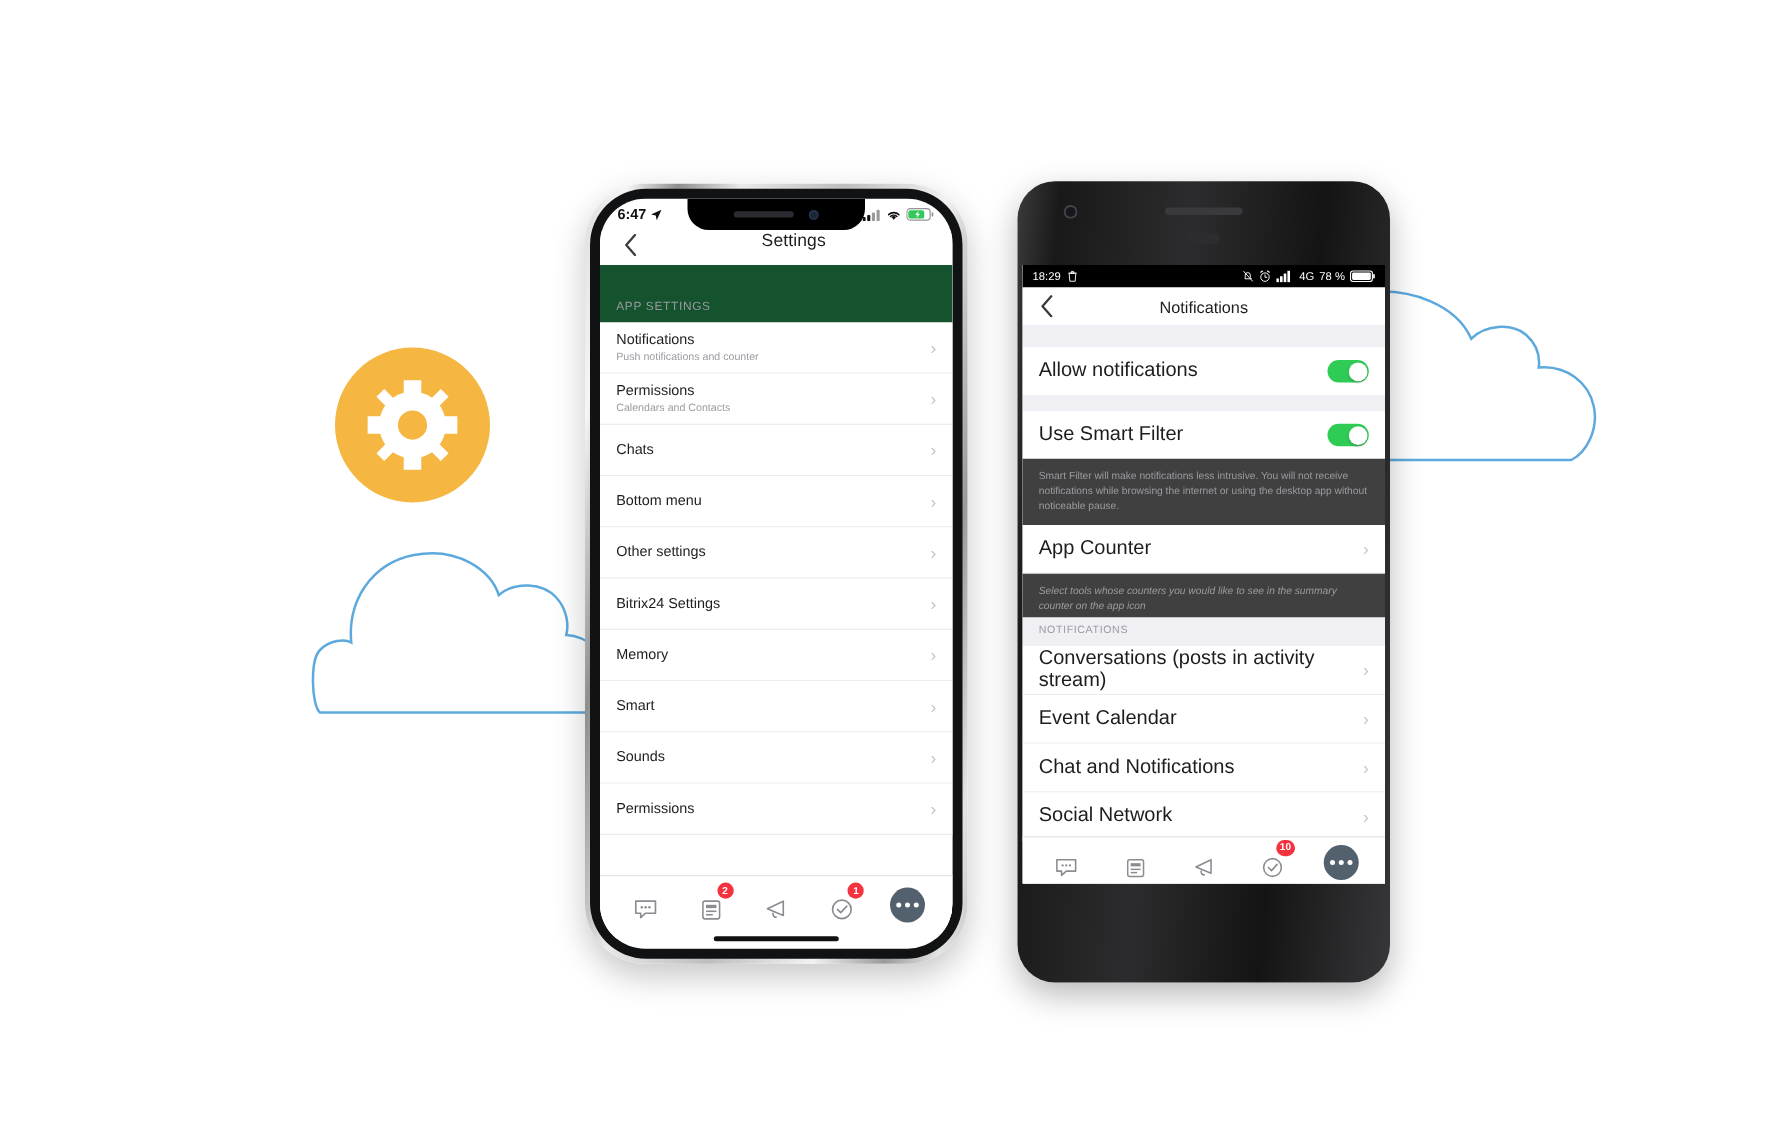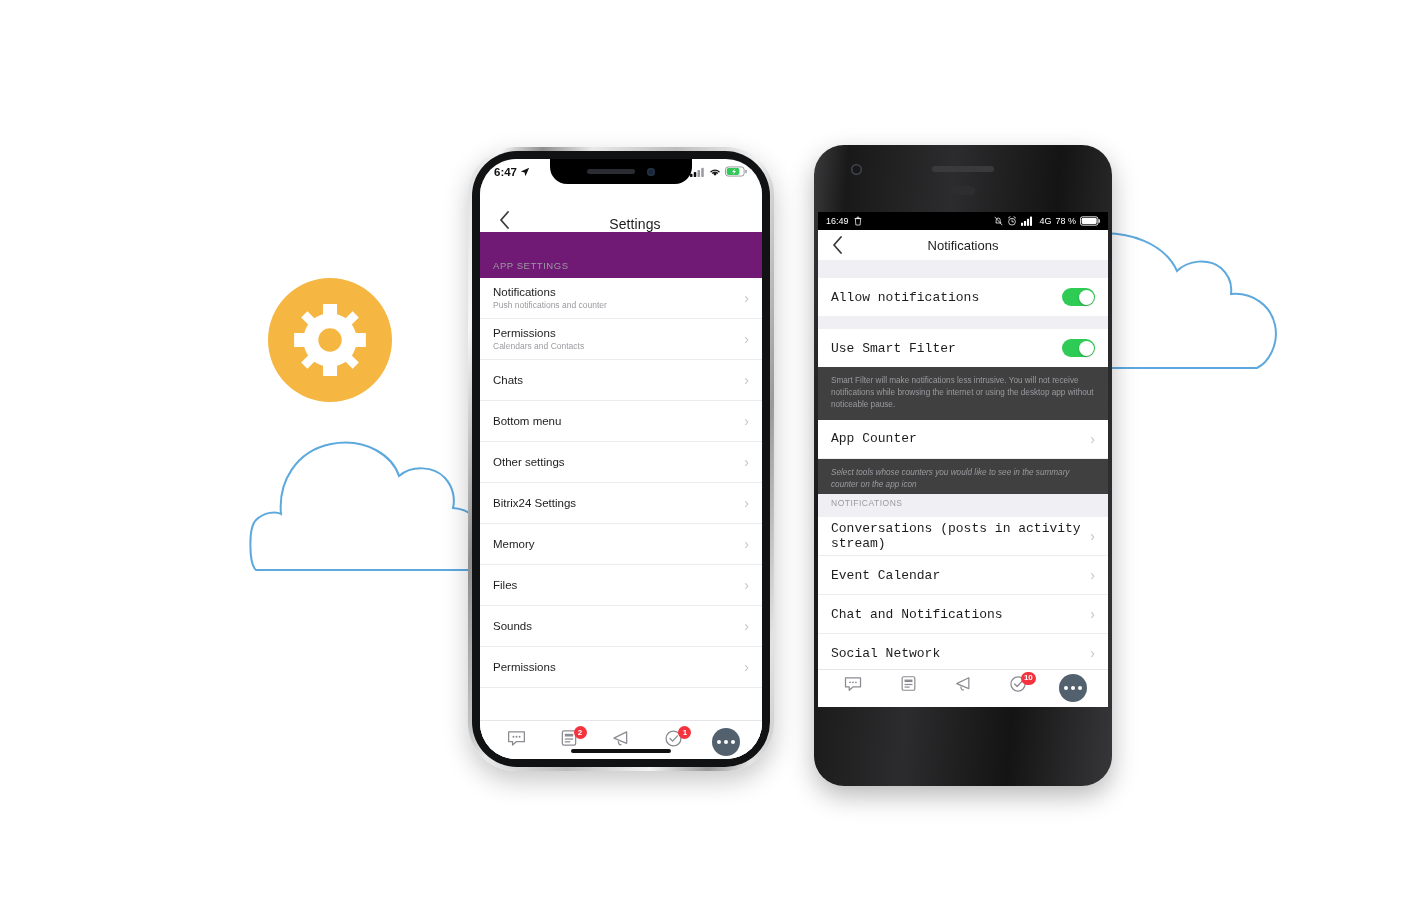--- a/index.html
+++ b/index.html
@@ -52,7 +52,7 @@
   .ip-status-left{display:flex;align-items:center;gap:3px;}
   .ip-status-right{display:flex;align-items:center;gap:4px;}
   .ip-navbar{
-    height:48px;display:flex;align-items:flex-end;position:relative;
+    height:28px;display:flex;align-items:flex-start;position:relative;
     background:#fff;
     padding-left:28px;
   }

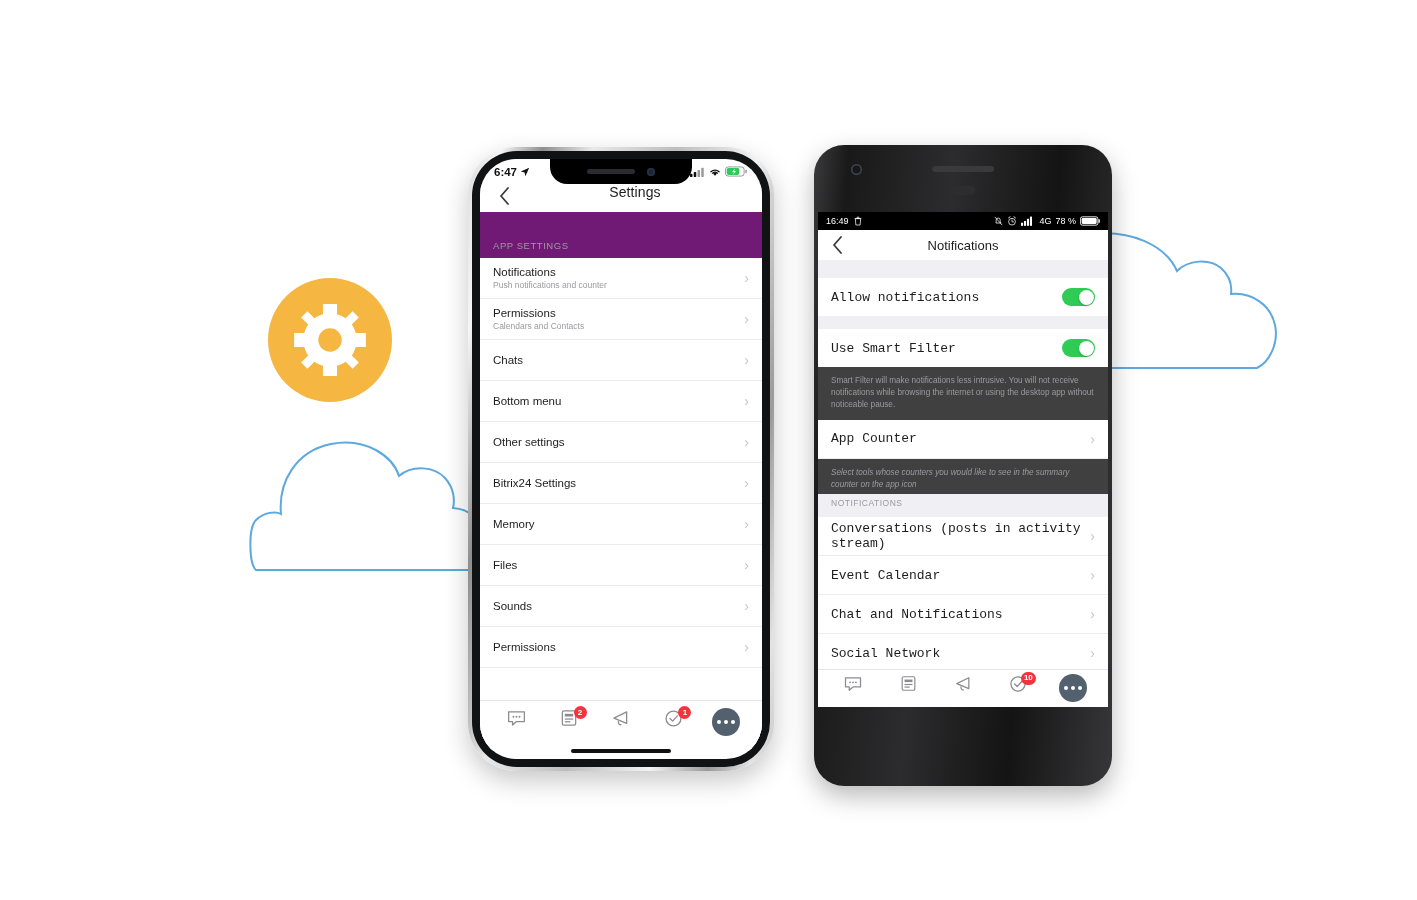--- a/index.html
+++ b/index.html
@@ -404,7 +404,7 @@
 
       <div class="an-statusbar">
         <div class="an-sb-left">
-          <span>16:49</span>
+          <span>18:29</span>
           <span>
             <svg width="8" height="10" viewBox="0 0 12 14">
               <path d="M2 3.5 h8 l-.8 9.5 h-6.4 Z" fill="none" stroke="#fff" stroke-width="1.1"></path>

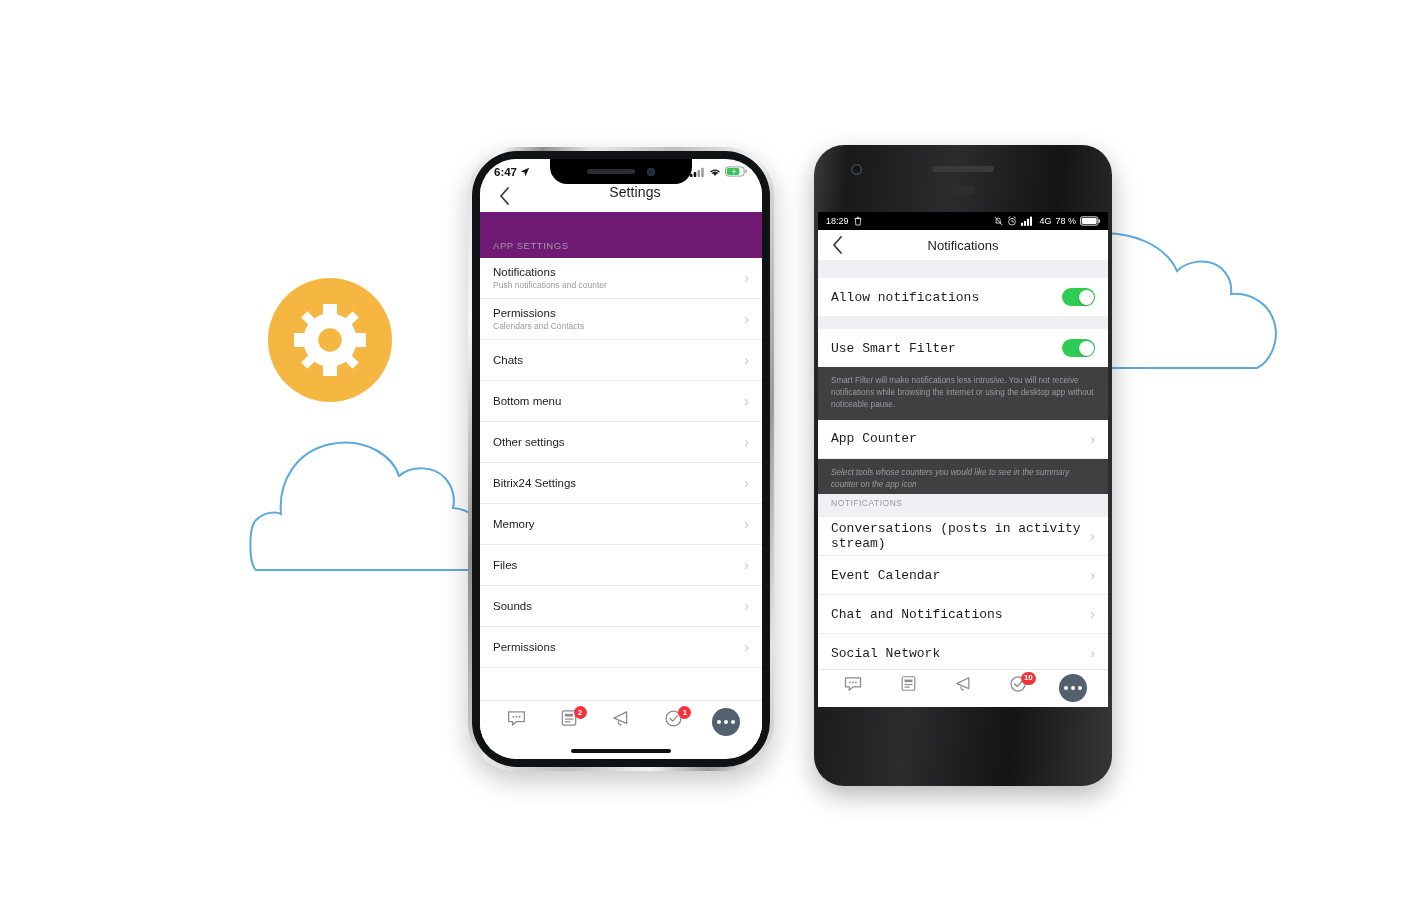--- a/index.html
+++ b/index.html
@@ -65,7 +65,7 @@
   }
   .ip-body{background:#fff;height:calc(100% - 25px - 36px);position:relative;}
   .sec-header{
-    background:#701a75;color:#9a9aa0;font-size:9.5px;letter-spacing:.55px;
+    background:#14532d;color:#9a9aa0;font-size:9.5px;letter-spacing:.55px;
     padding:22px 13px 7px 13px;
   }
   .sec-header.first{padding-top:28px;}

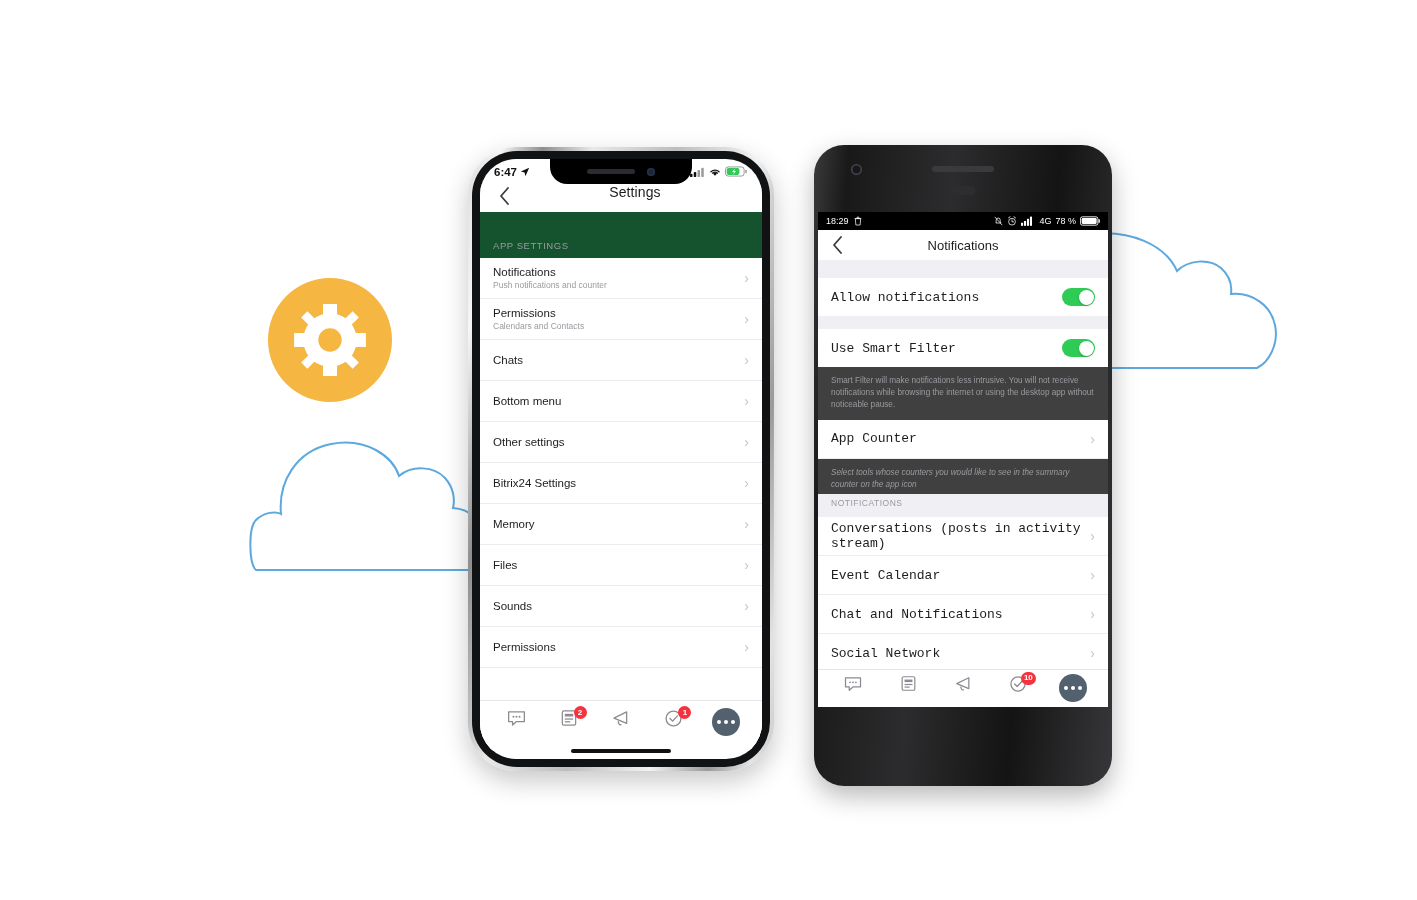--- a/index.html
+++ b/index.html
@@ -143,7 +143,7 @@
     justify-content:space-between;padding:0 13px;
   }
   .an-row.bordered{border-bottom:1px solid #ededf0;}
-  .an-row-title{font-size:13px;color:#1d1d1f;font-family:Liberation Mono, monospace;}
+  .an-row-title{font-size:16px;color:#1d1d1f;}
   .toggle{
     width:33px;height:18px;border-radius:10px;background:#2ECC54;position:relative;
   }

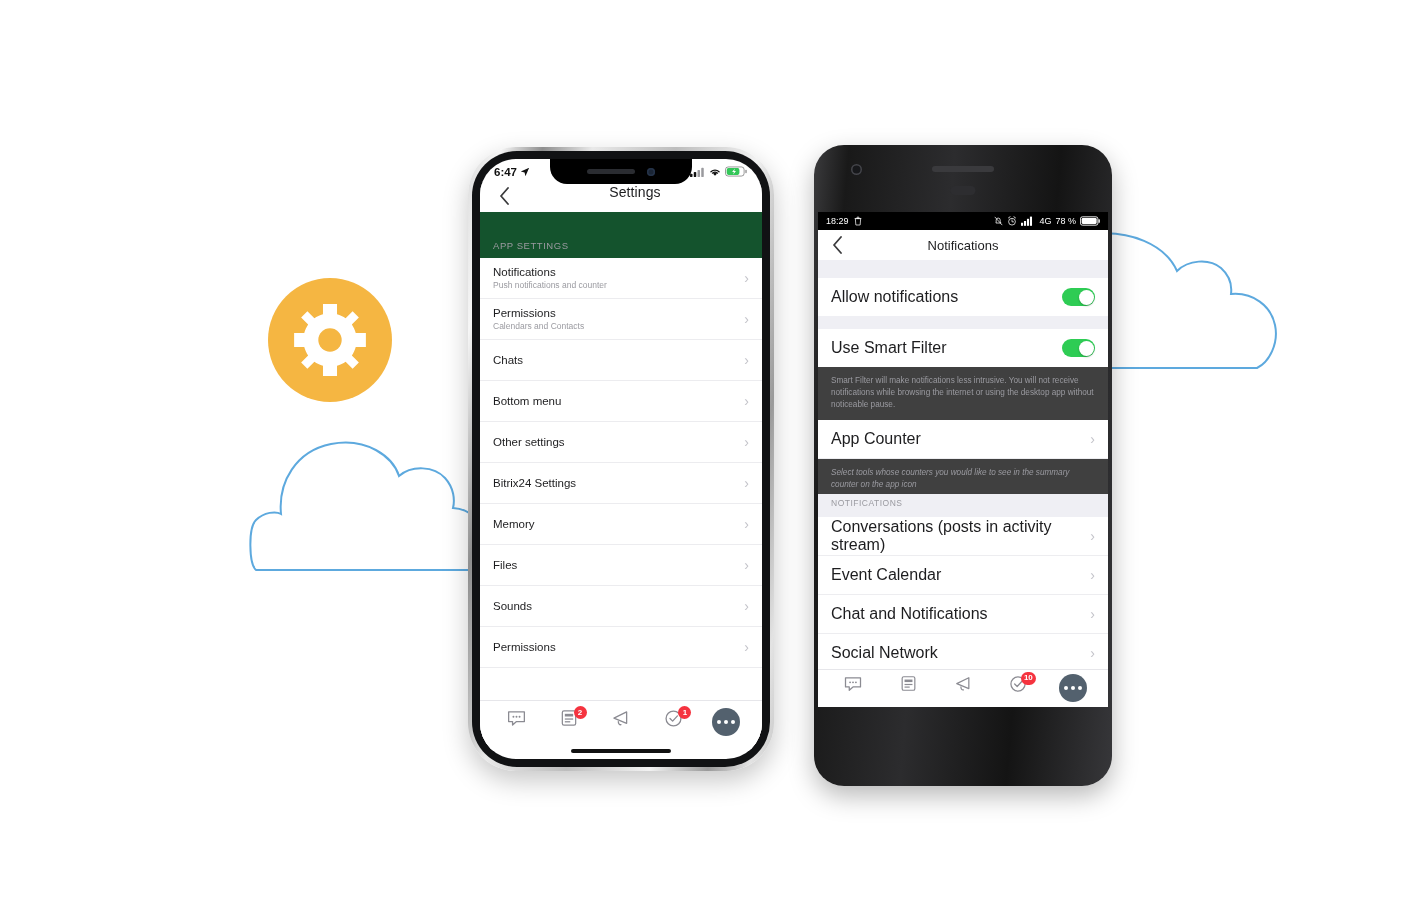--- a/index.html
+++ b/index.html
@@ -316,7 +316,7 @@
 
         <div class="row">
           <div class="row-texts">
-            <span class="row-title">Files</span>
+            <span class="row-title">Smart</span>
           </div>
           <span class="chev">›</span>
         </div>

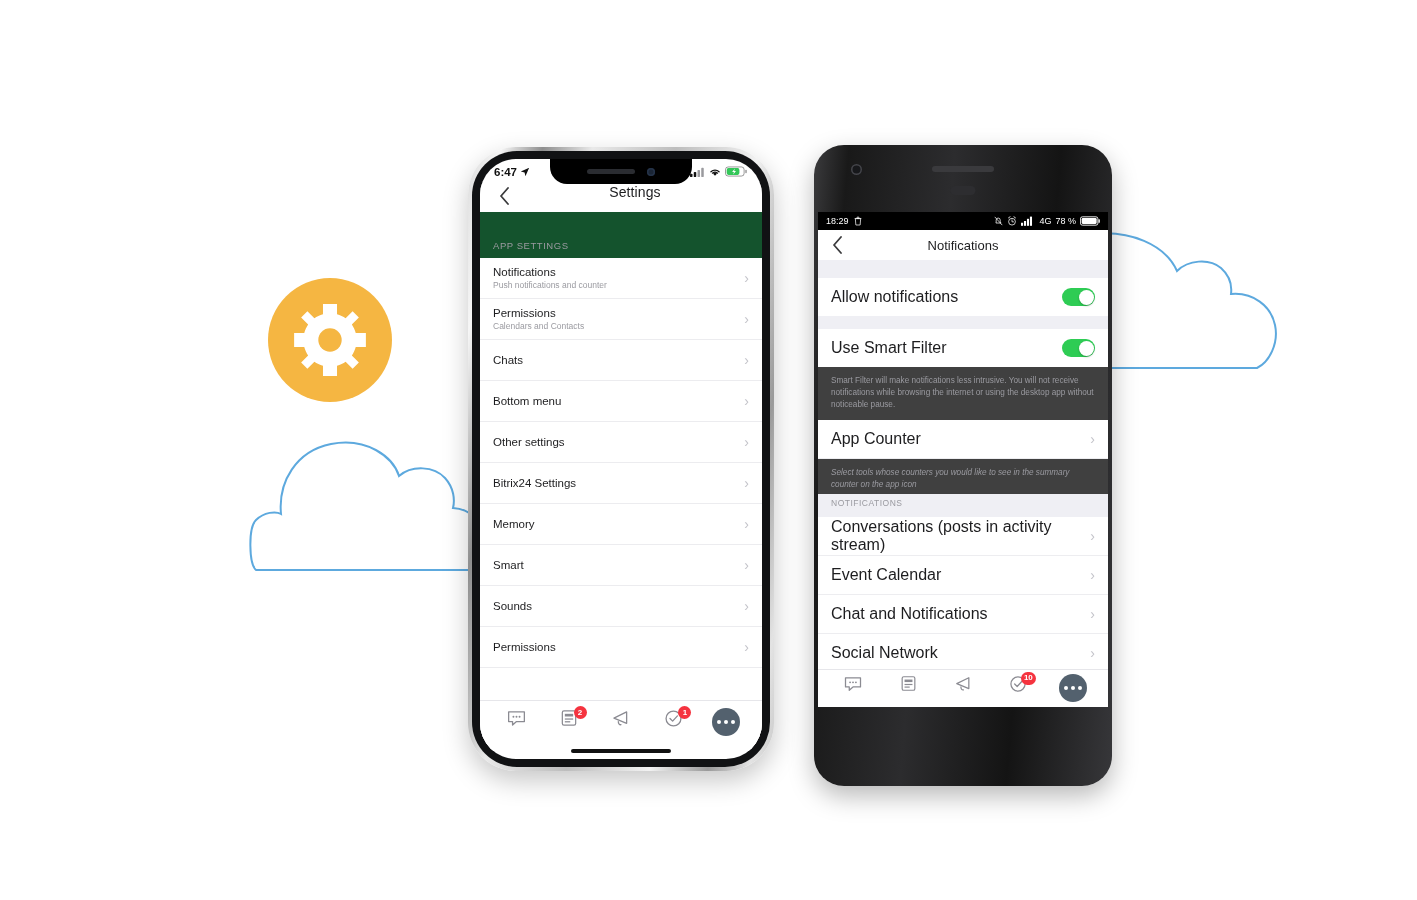--- a/index.html
+++ b/index.html
@@ -89,7 +89,7 @@
   }
 
   
-  .tab{position:relative;width:34px;height:30px;display:flex;align-items:flex-start;justify-content:center;}
+  .tab{position:relative;width:34px;height:30px;display:flex;align-items:flex-end;justify-content:center;}
   .badge{
     position:absolute;top:-2px;right:-1px;min-width:13px;height:13px;
     border-radius:8px;background:#F5333F;color:#fff;font-size:8px;

